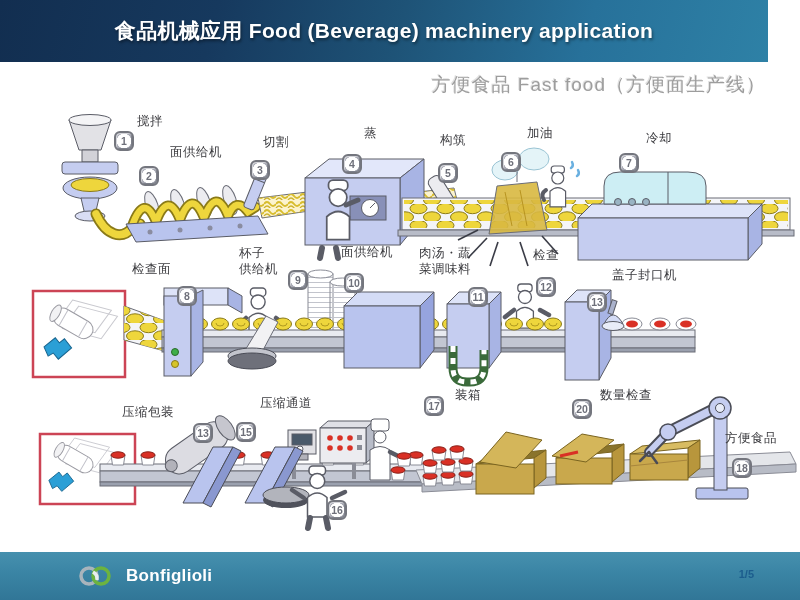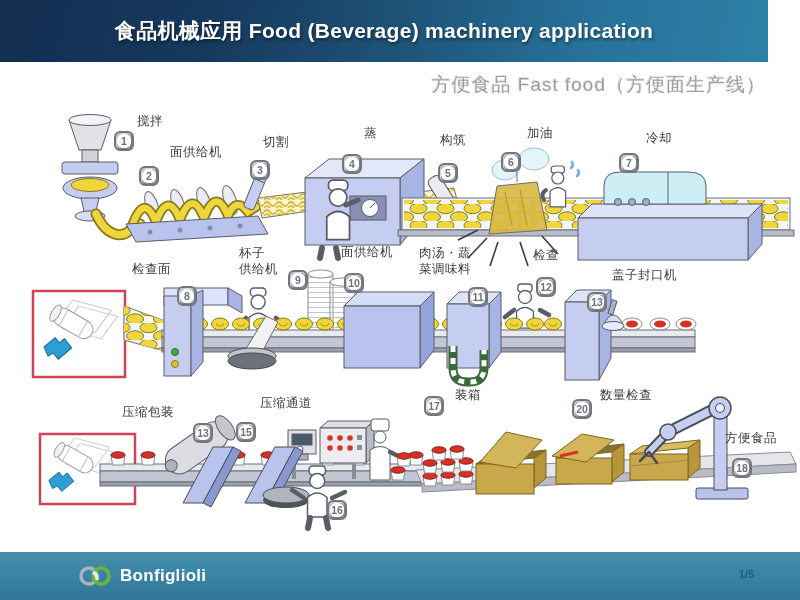--- a/index.html
+++ b/index.html
@@ -39,7 +39,7 @@
     background:linear-gradient(180deg,#4690ae 0%,#3a84a4 45%,#317697 100%);
     display:flex;align-items:center;
   }
-  .brand{display:flex;align-items:center;gap:8px;margin-left:78px;}
+  .brand{display:flex;align-items:center;gap:14px;margin-left:78px;}
   .brand .name{font-size:17px;font-weight:700;color:#ffffff;letter-spacing:.3px;}
   .page-num{
     position:absolute;right:46px;top:16px;font-size:11px;font-weight:700;color:#1c5d8d;

